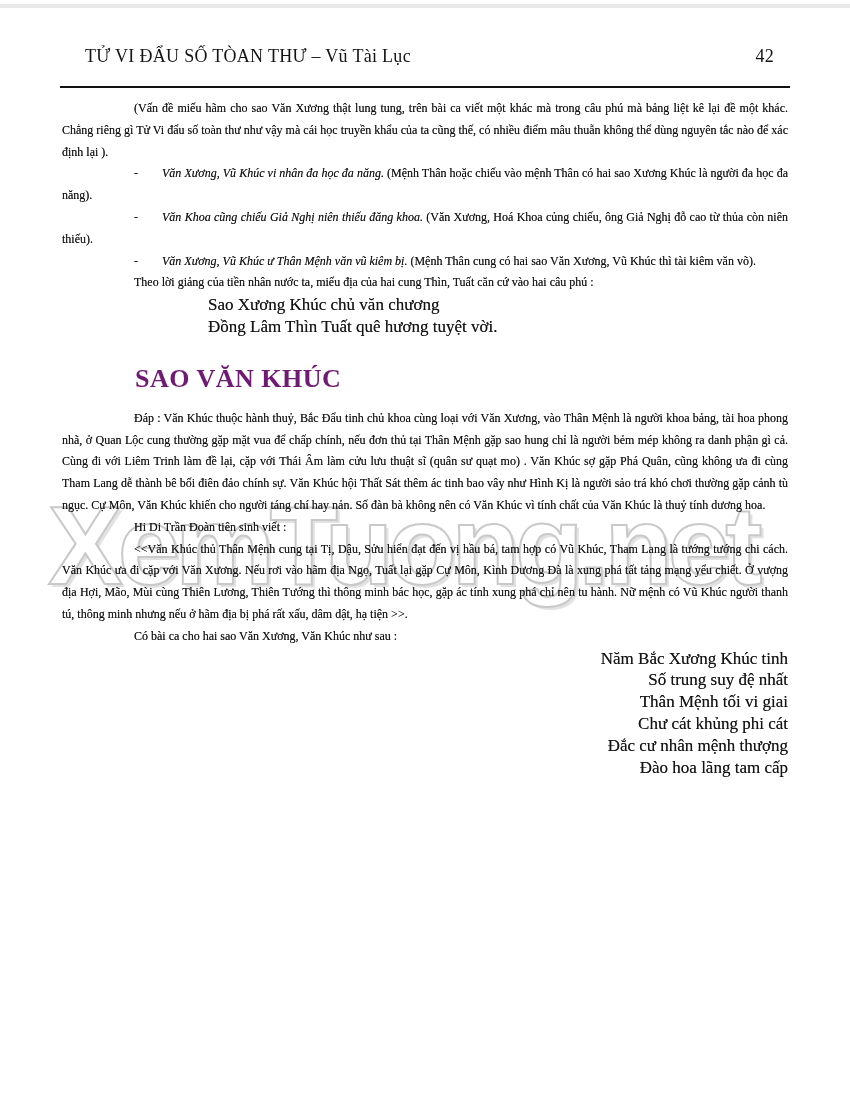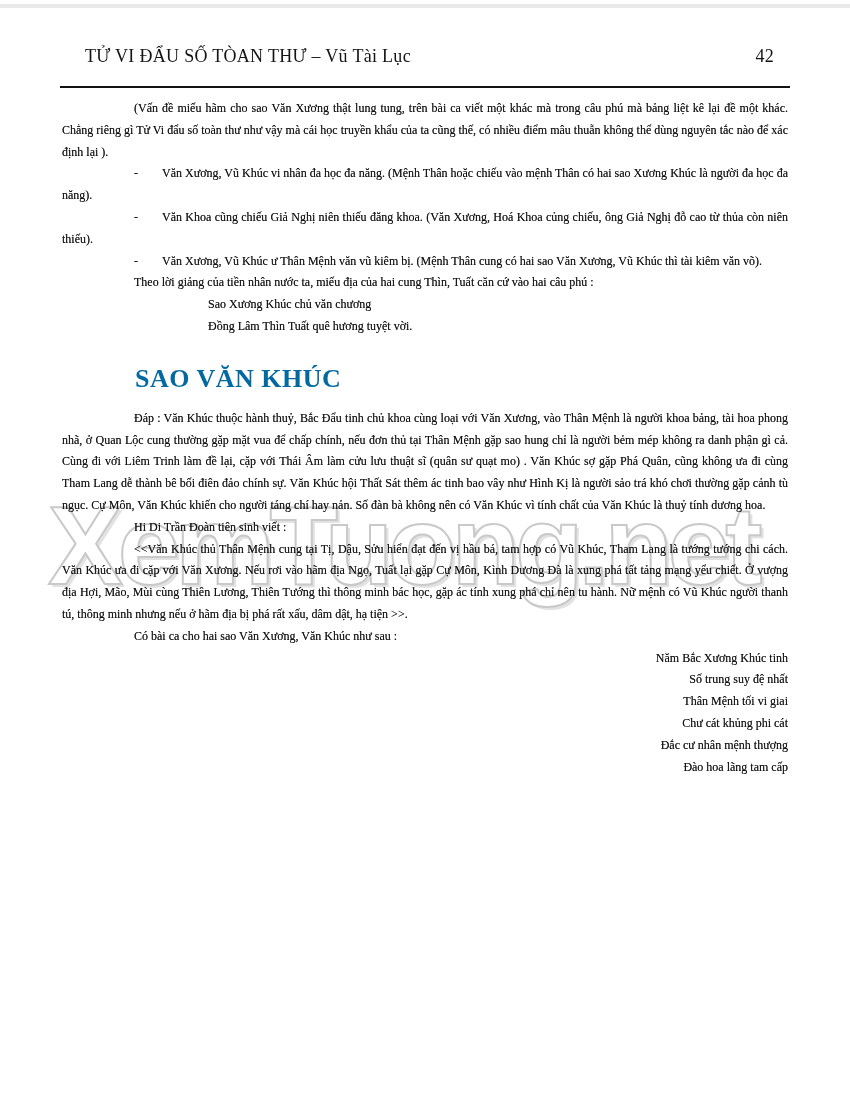--- a/index.html
+++ b/index.html
@@ -25,7 +25,7 @@
     font-size: 12px; line-height: 21.8px;
     text-shadow: 0 0 0.3px rgba(0,0,0,0.6);
   }
-  .para .i { }
+  .para .i { font-style: italic; }
   .bullet-gap { display: inline-block; width: 24px; }
   .verse { font-size: 12px; line-height: 21.8px; text-shadow: 0 0 0.3px rgba(0,0,0,0.6); }
   .heading {

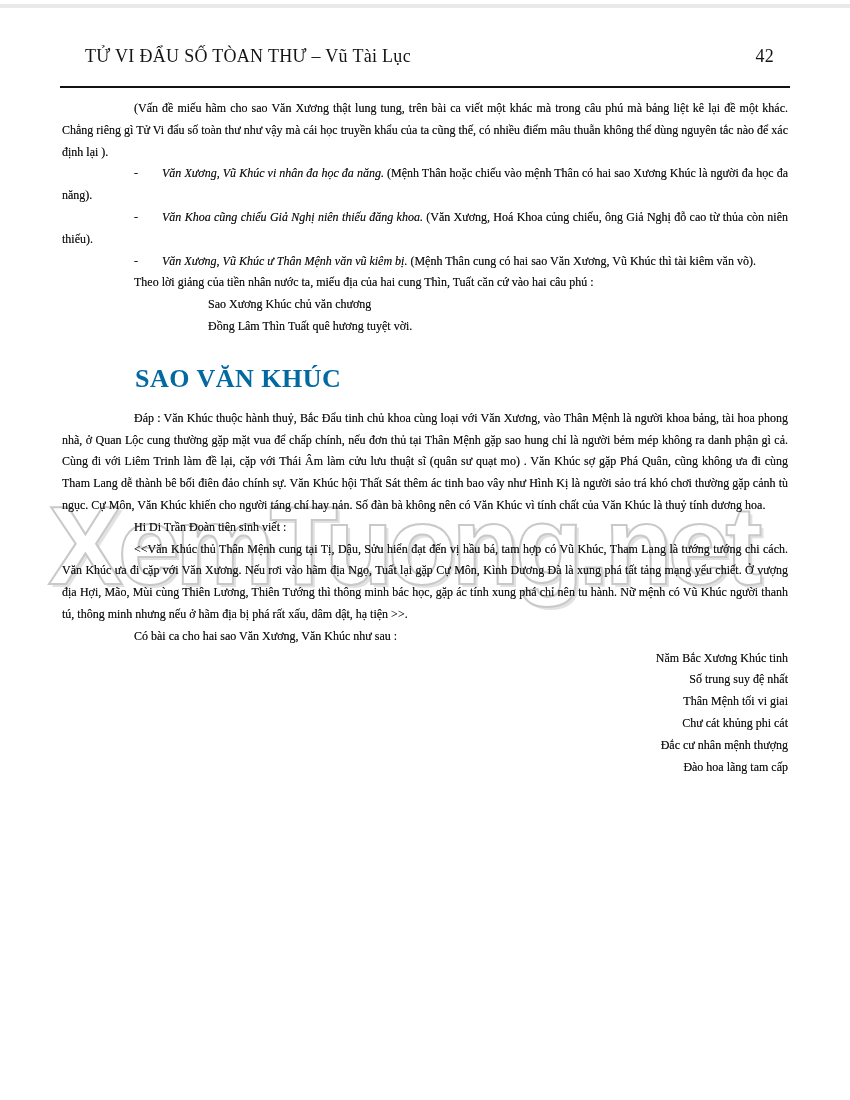--- a/index.html
+++ b/index.html
@@ -27,7 +27,7 @@
   }
   .para .i { font-style: italic; }
   .bullet-gap { display: inline-block; width: 24px; }
-  .verse { font-size: 12px; line-height: 21.8px; text-shadow: 0 0 0.3px rgba(0,0,0,0.6); }
+  .verse { font-size: 17px; line-height: 21.8px; text-shadow: 0 0 0.3px rgba(0,0,0,0.6); }
   .heading {
     font-size: 26px; font-weight: bold; letter-spacing: 0.5px;
     margin: 26px 0 14px 73px; color: #0369a1;

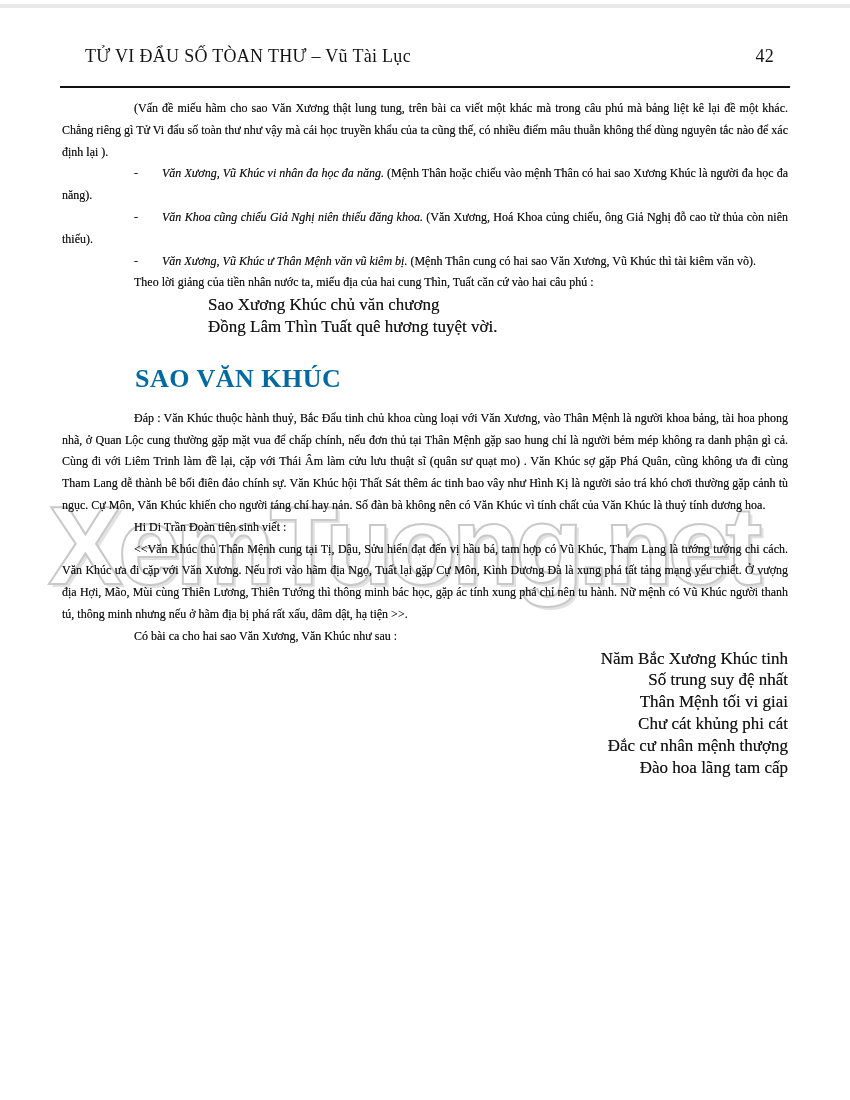--- a/index.html
+++ b/index.html
@@ -30,7 +30,7 @@
   .verse { font-size: 17px; line-height: 21.8px; text-shadow: 0 0 0.3px rgba(0,0,0,0.6); }
   .heading {
     font-size: 26px; font-weight: bold; letter-spacing: 0.5px;
-    margin: 26px 0 14px 73px; color: #0369a1;
+    margin: 26px 0 14px 73px; color: #701a75;
   }
   .watermark {
     position: absolute; top: 490px; left: 48px; z-index: 1;

